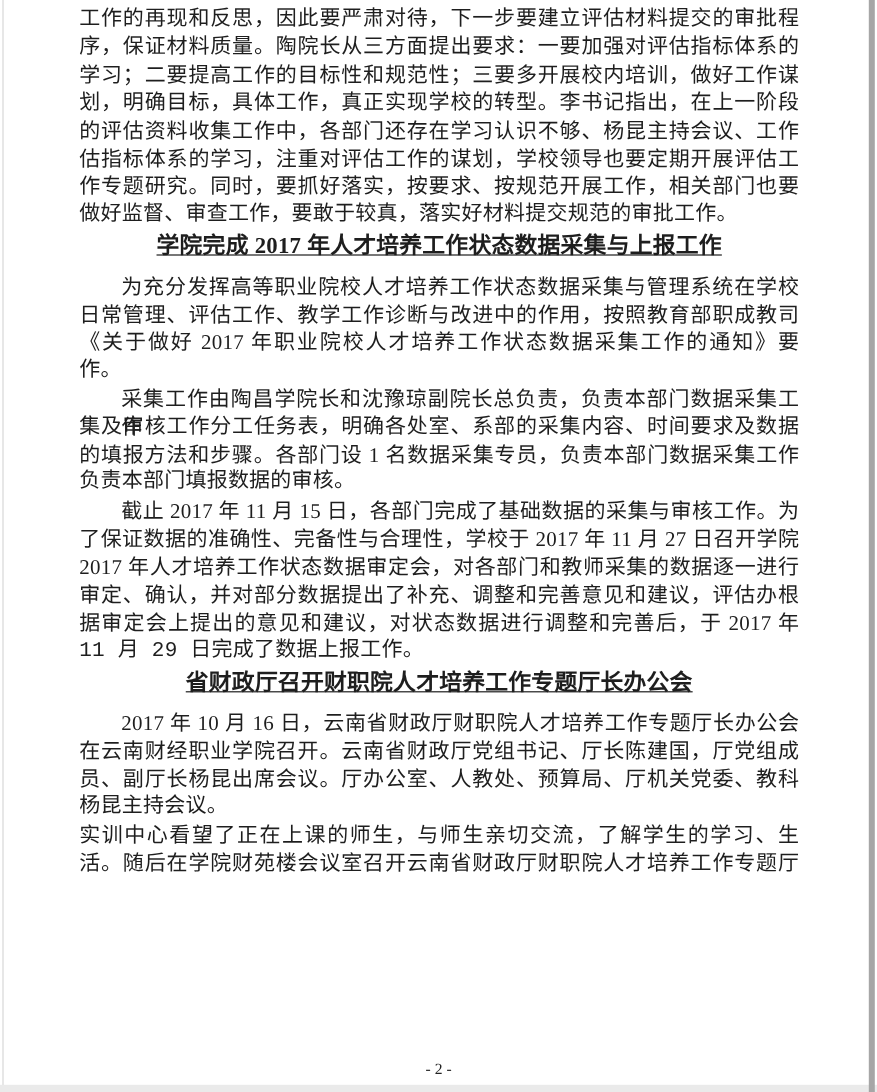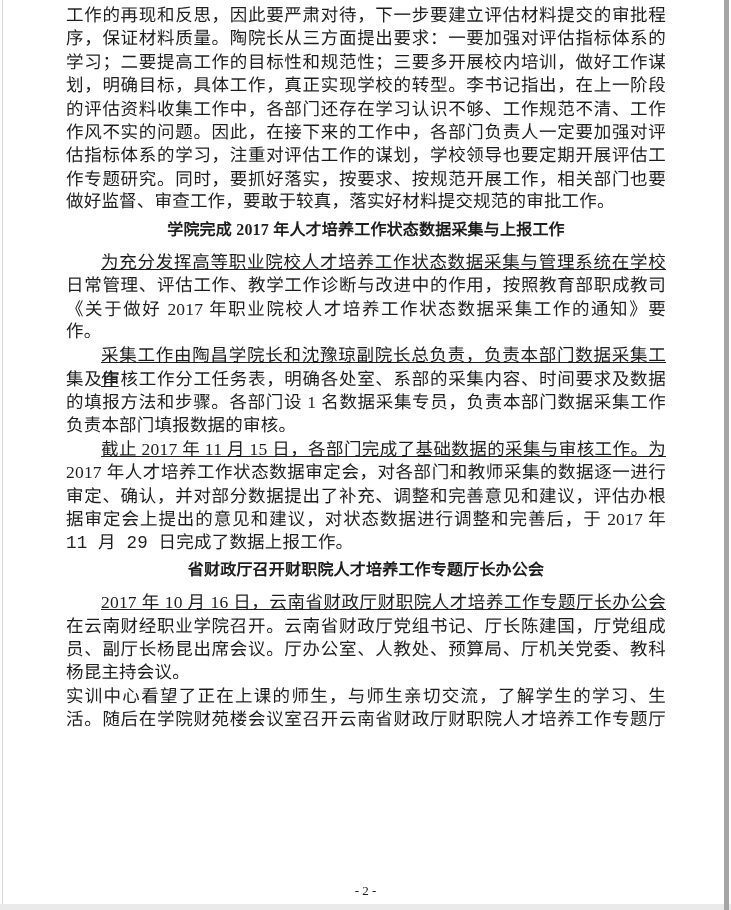--- a/index.html
+++ b/index.html
@@ -96,7 +96,7 @@
         <div class="line">序，保证材料质量。陶院长从三方面提出要求：一要加强对评估指标体系的</div>
         <div class="line">学习；二要提高工作的目标性和规范性；三要多开展校内培训，做好工作谋</div>
         <div class="line">划，明确目标，具体工作，真正实现学校的转型。李书记指出，在上一阶段</div>
-        <div class="line">的评估资料收集工作中，各部门还存在学习认识不够、工作规范不清、工作</div>
+        <div class="line">的评估资料收集工作中，各部门还存在学习认识不够、杨昆主持会议、工作</div>
         <div class="line">作风不实的问题。因此，在接下来的工作中，各部门负责人一定要加强对评</div>
         <div class="line">估指标体系的学习，注重对评估工作的谋划，学校领导也要定期开展评估工</div>
         <div class="line">作专题研究。同时，要抓好落实，按要求、按规范开展工作，相关部门也要</div>

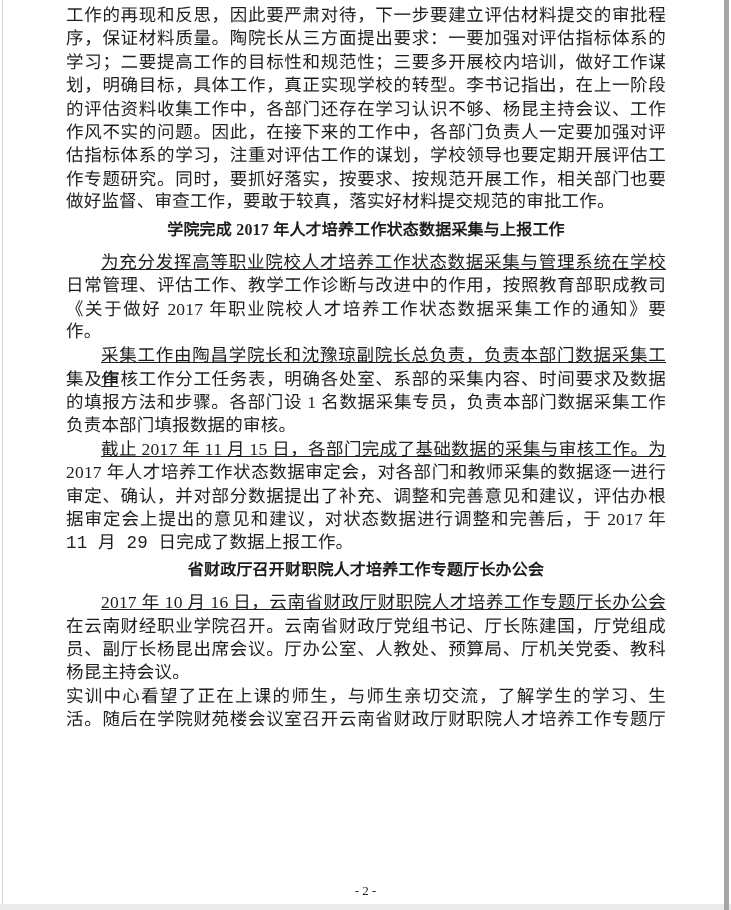--- a/index.html
+++ b/index.html
@@ -97,7 +97,6 @@
         <div class="line">学习；二要提高工作的目标性和规范性；三要多开展校内培训，做好工作谋</div>
         <div class="line">划，明确目标，具体工作，真正实现学校的转型。李书记指出，在上一阶段</div>
         <div class="line">的评估资料收集工作中，各部门还存在学习认识不够、杨昆主持会议、工作</div>
-        <div class="line">作风不实的问题。因此，在接下来的工作中，各部门负责人一定要加强对评</div>
         <div class="line">估指标体系的学习，注重对评估工作的谋划，学校领导也要定期开展评估工</div>
         <div class="line">作专题研究。同时，要抓好落实，按要求、按规范开展工作，相关部门也要</div>
         <div class="line lastline">做好监督、审查工作，要敢于较真，落实好材料提交规范的审批工作。</div>

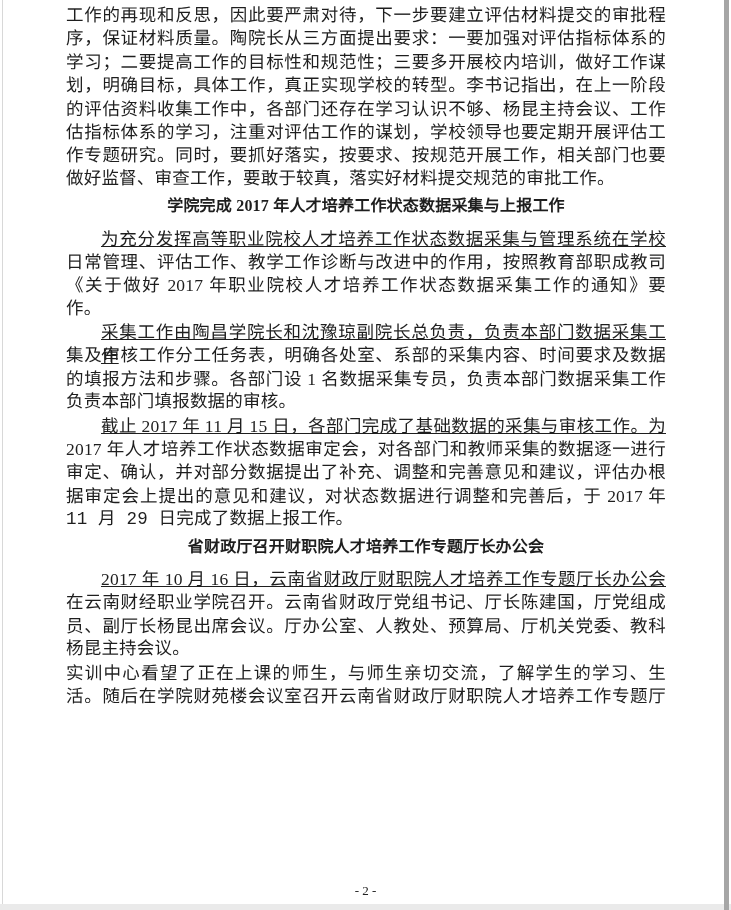--- a/index.html
+++ b/index.html
@@ -74,7 +74,8 @@
     text-align-last: center;
     margin: 3px 0 10px 0;
     line-height: 23.4px;
-    font-size: 16px;
+    font-size: 19px;
+    text-decoration: underline;
   }
   .footer {
     position: absolute;

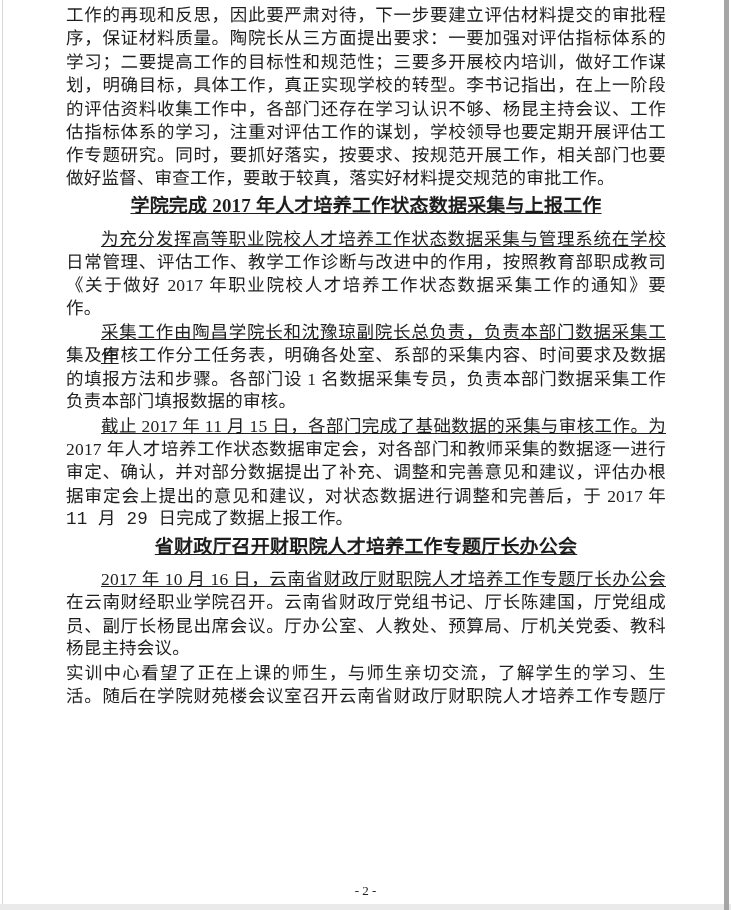--- a/index.html
+++ b/index.html
@@ -61,7 +61,6 @@
   }
   .line.indent {
     padding-left: 35px;
-    text-decoration: underline;
   }
   .line.lastline {
     text-align: justify;

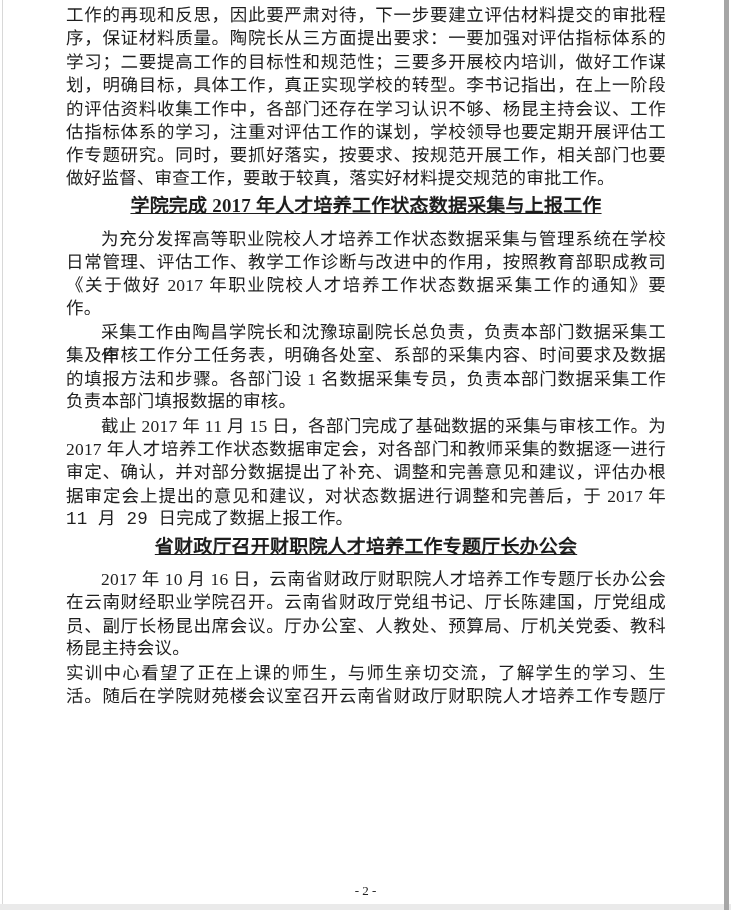--- a/index.html
+++ b/index.html
@@ -116,6 +116,7 @@
       </div>
       <div class="paragraph">
         <div class="line indent">截止 2017 年 11 月 15 日，各部门完成了基础数据的采集与审核工作。为</div>
+        <div class="line">了保证数据的准确性、完备性与合理性，学校于 2017 年 11 月 27 日召开学院</div>
         <div class="line">2017 年人才培养工作状态数据审定会，对各部门和教师采集的数据逐一进行</div>
         <div class="line">审定、确认，并对部分数据提出了补充、调整和完善意见和建议，评估办根</div>
         <div class="line">据审定会上提出的意见和建议，对状态数据进行调整和完善后，于 2017 年</div>

